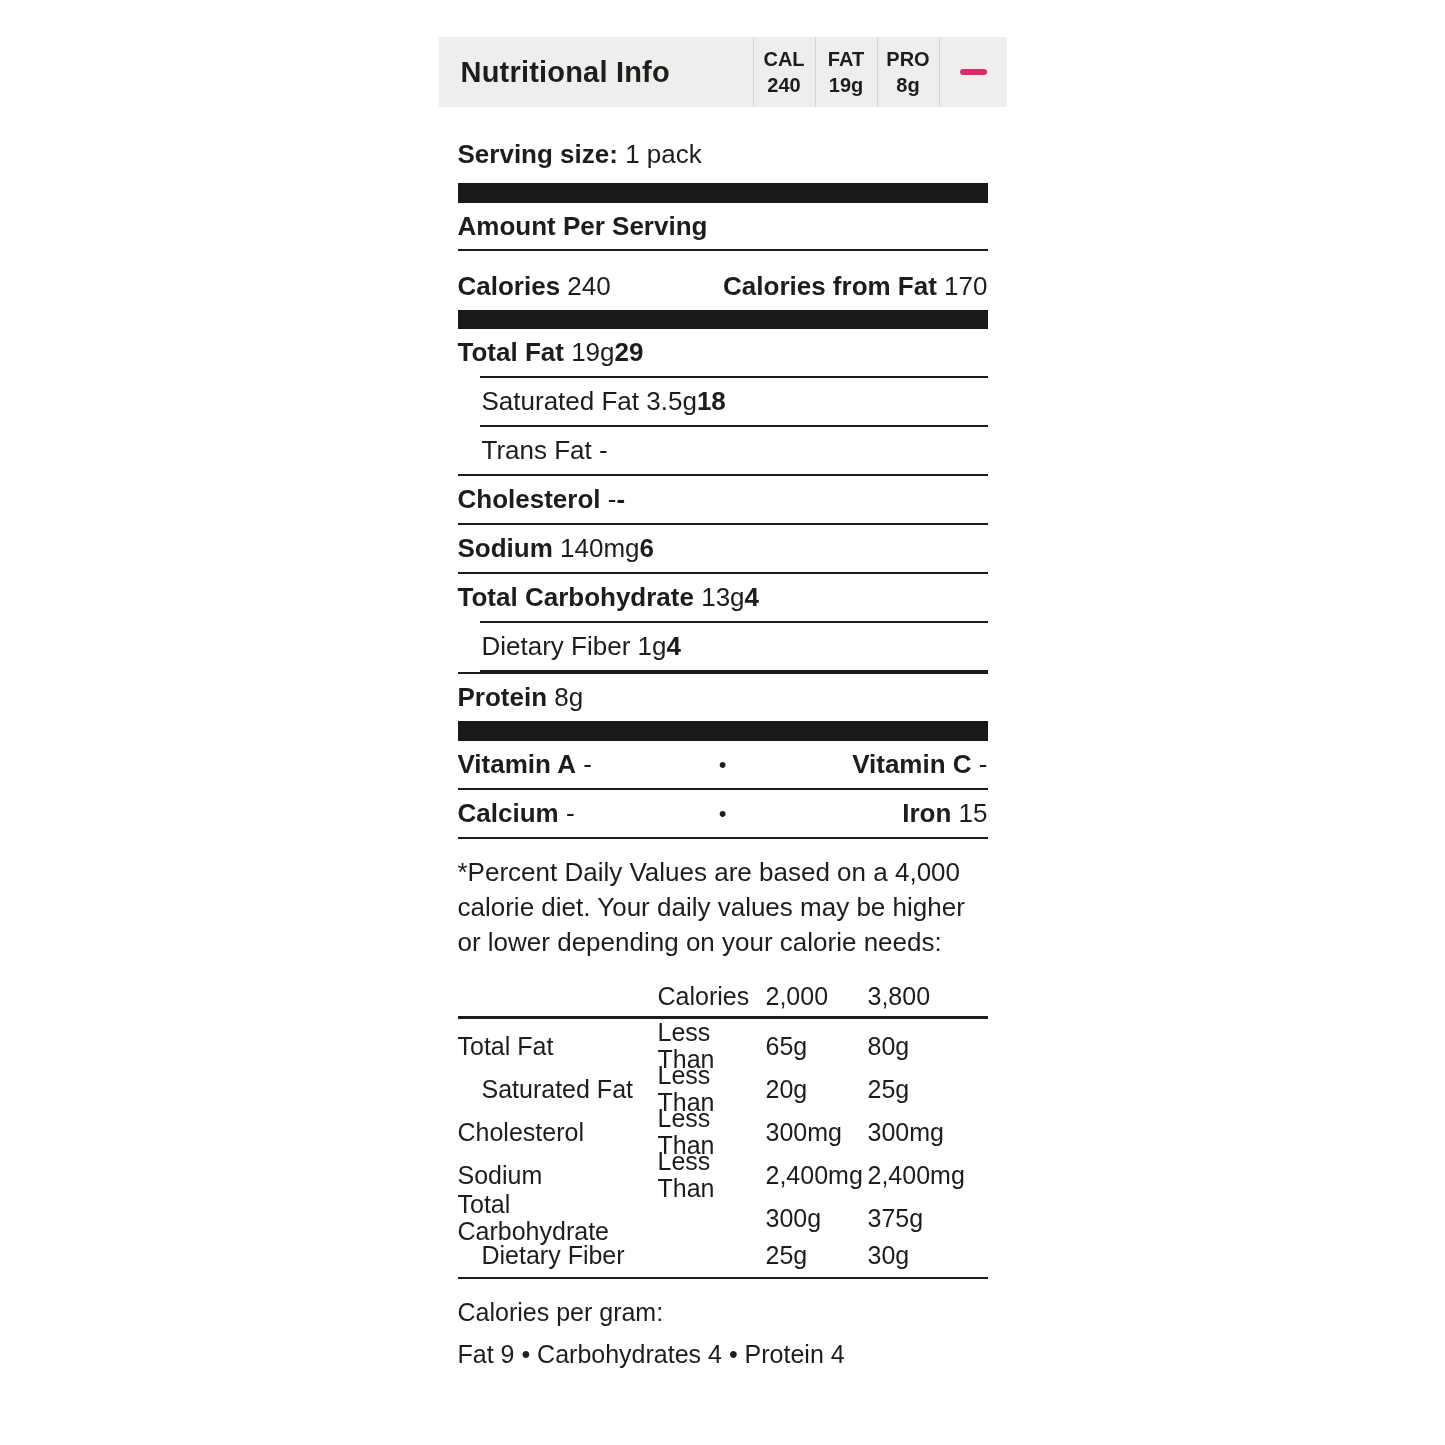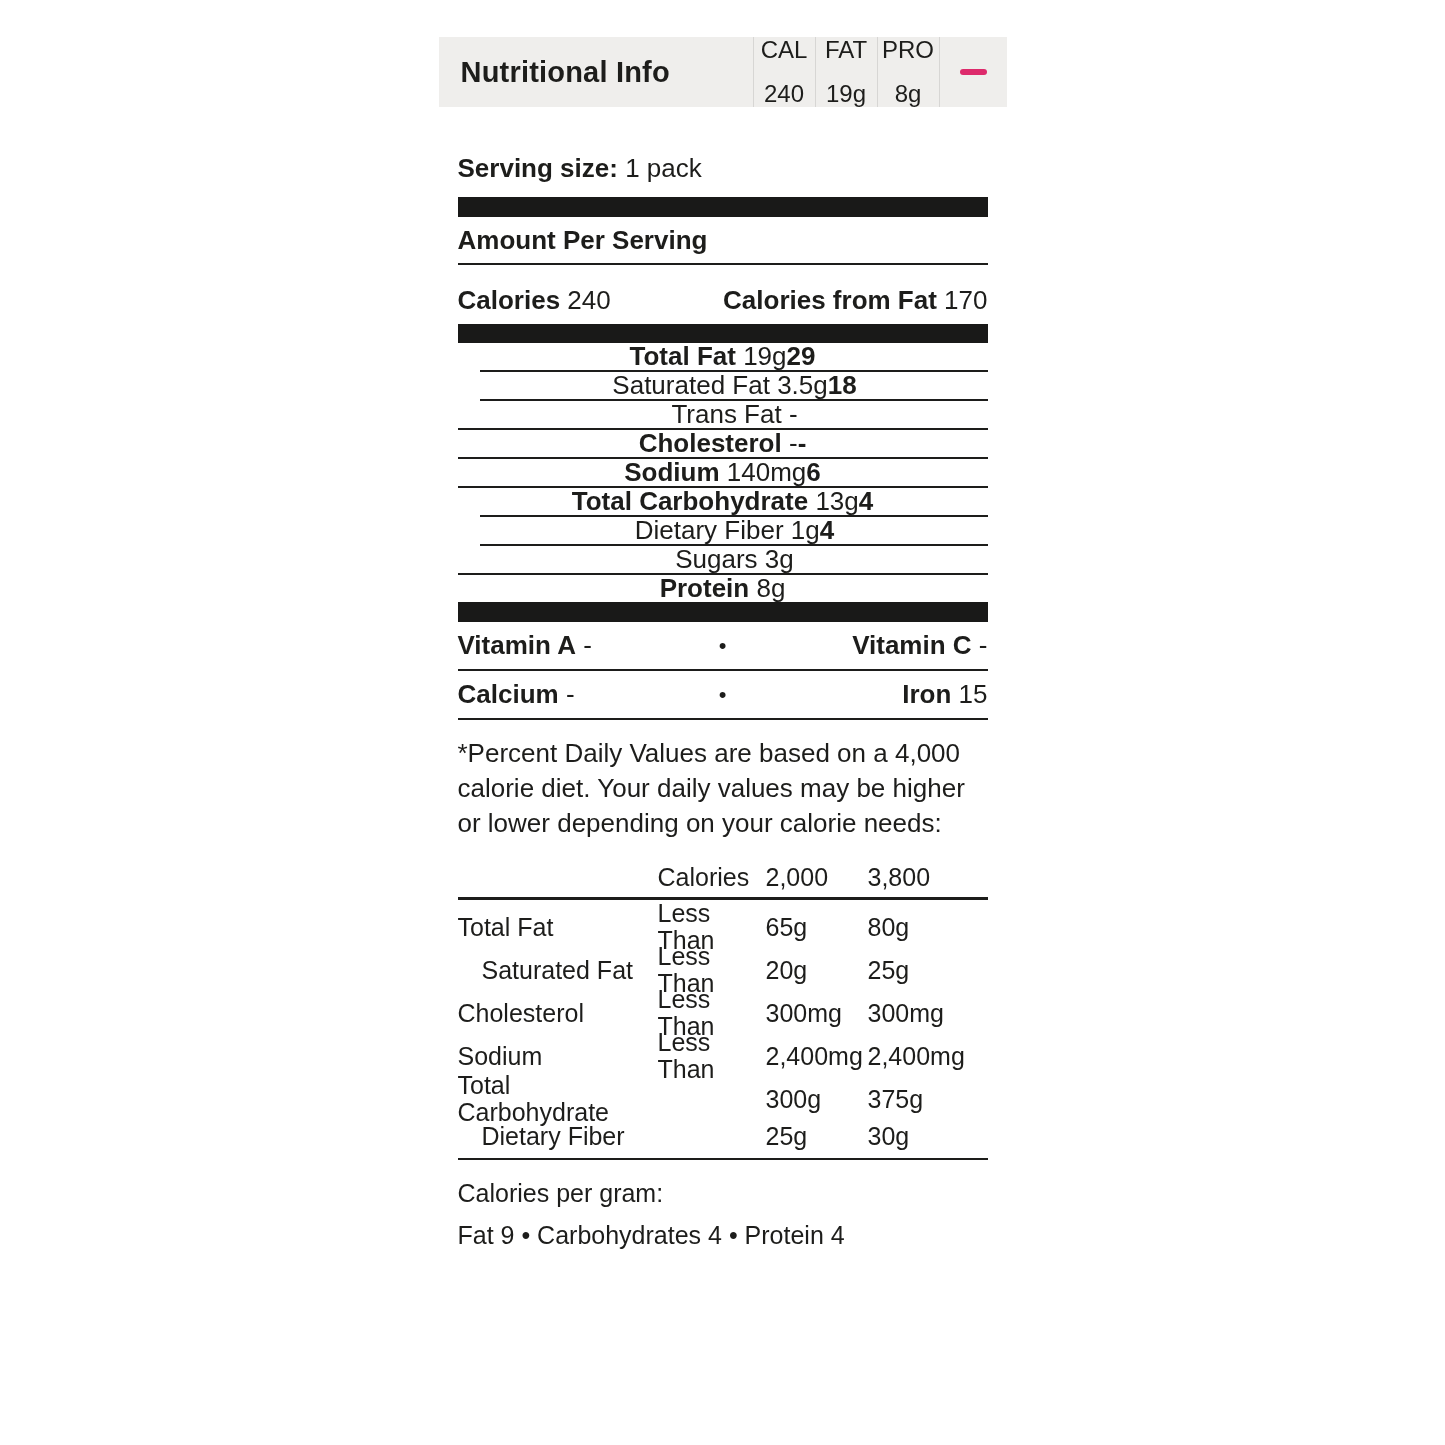--- a/index.html
+++ b/index.html
@@ -27,8 +27,8 @@
   }
   .stat{
     width:62px;border-left:1px solid var(--divider-light);
-    display:flex;flex-direction:column;align-items:center;justify-content:space-between;
-    font-size:24px;font-weight:normal;line-height:26px;
+    display:flex;flex-direction:column;align-items:center;justify-content:center;
+    font-size:20px;font-weight:bold;line-height:26px;
   }
   .collapse-cell{
     width:68px;border-left:1px solid var(--divider-light);

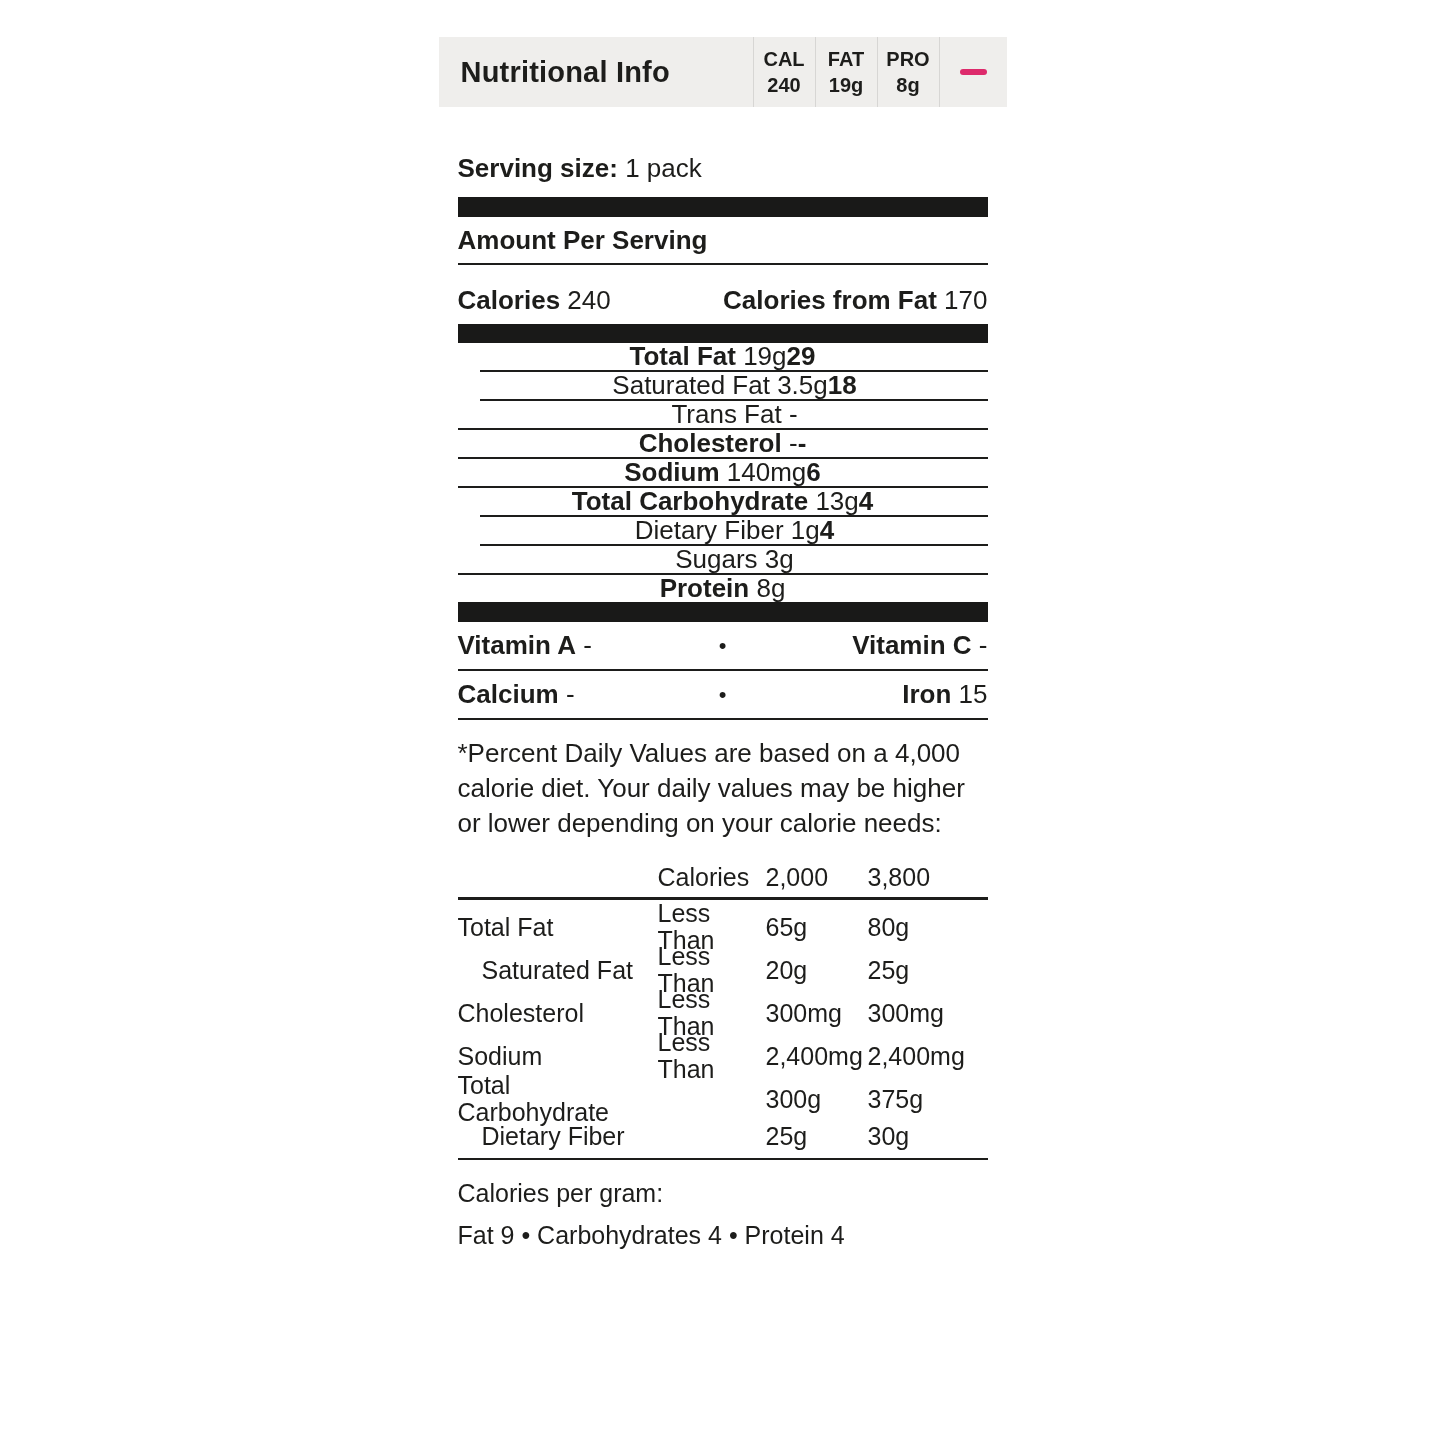--- a/index.html
+++ b/index.html
@@ -38,7 +38,7 @@
   
   .label-body{padding:30px 19px 0;font-size:26px;line-height:27px;}
   .b{font-weight:bold;}
-  .serving{line-height:34px;margin-bottom:12px;margin-top:14px;}
+  .serving{line-height:34px;margin-bottom:12px;}
   .bar{height:20px;background:#191918;}
   .bar.thin{height:19px;}
   .aps{padding:10px 0 9px;border-bottom:2px solid var(--text);}

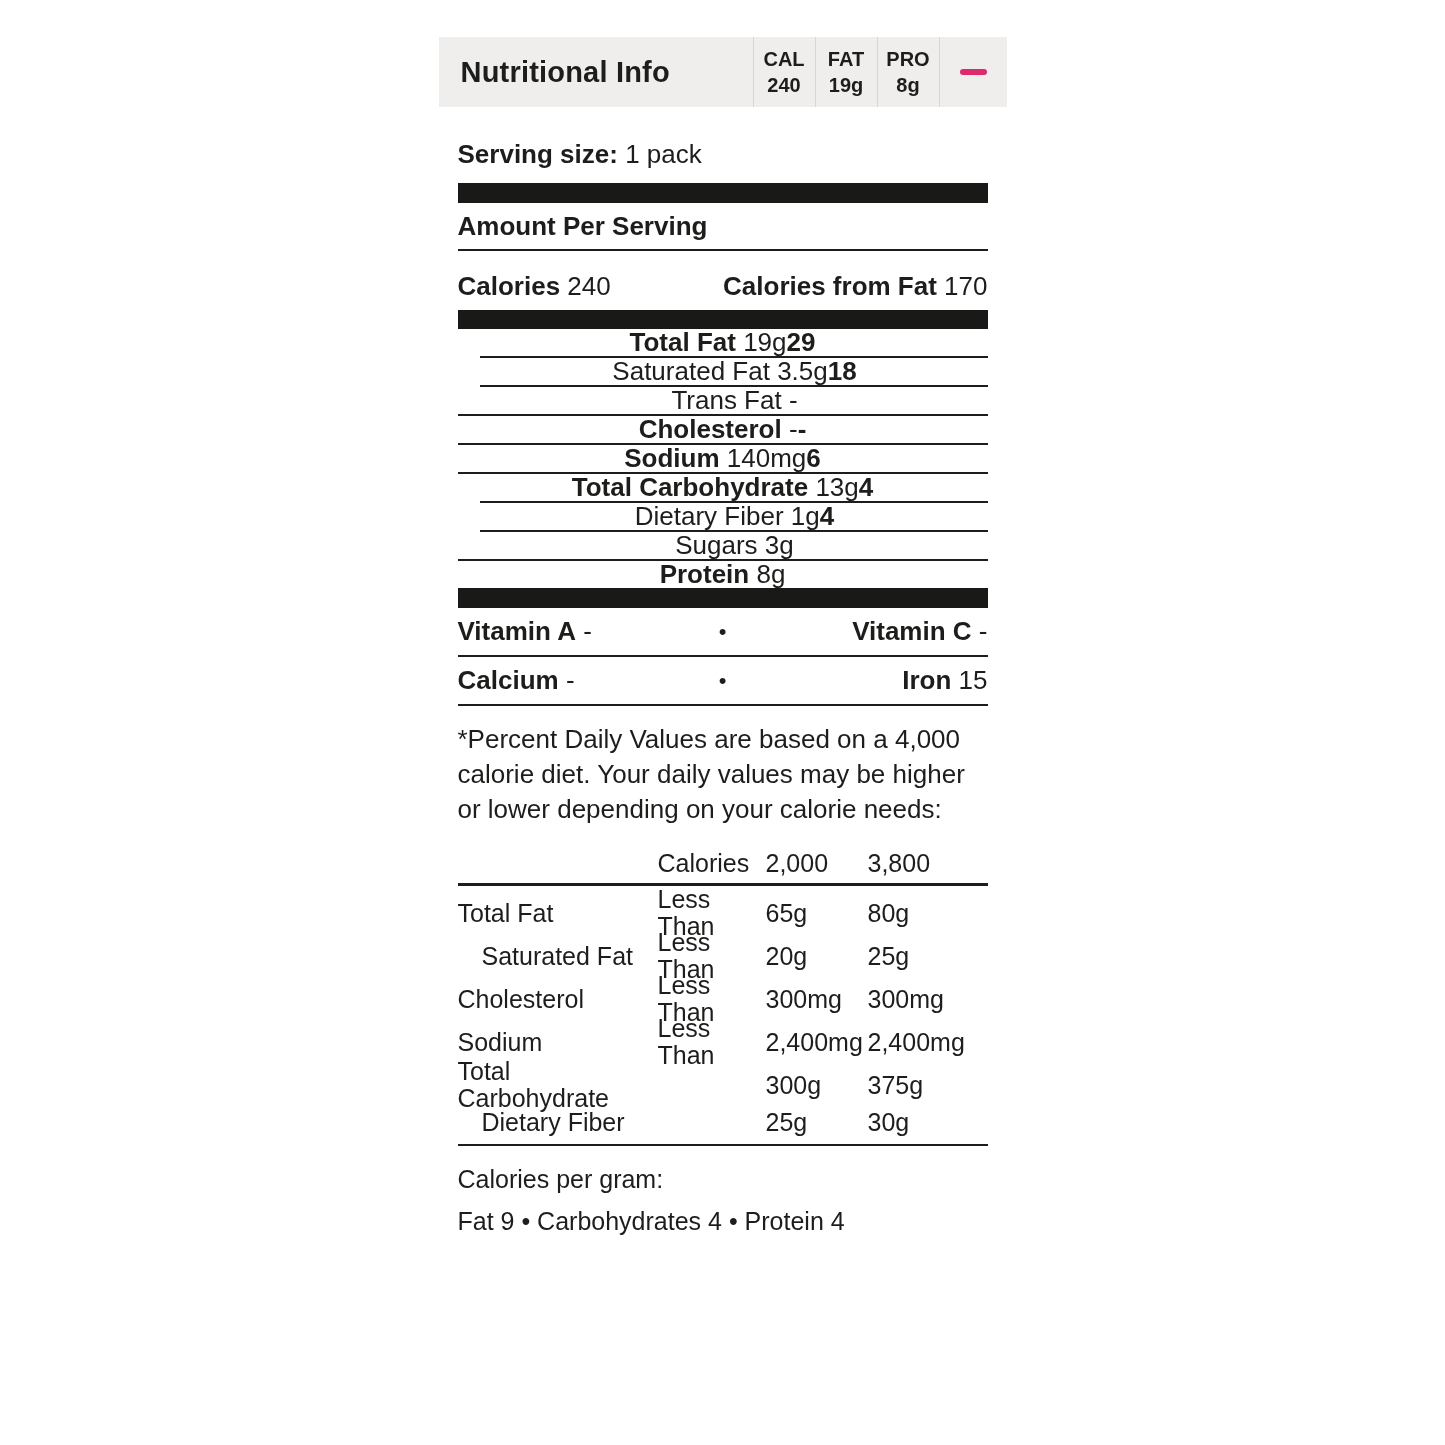--- a/index.html
+++ b/index.html
@@ -44,7 +44,7 @@
   .aps{padding:10px 0 9px;border-bottom:2px solid var(--text);}
   .cal-row{display:flex;justify-content:space-between;padding:10px 0;margin-top:12px;}
   .dv-head{padding:7px 0 9px;text-align:right;border-bottom:2px solid var(--text);}
-  .nrow{display:flex;justify-content:center;padding:0 0;}
+  .nrow{display:flex;justify-content:flex-start;padding:10px 0;}
   .nrow.sub{padding-left:24px;}
   .nrow .nname .amt{font-weight:normal;}
   .ndv{font-weight:bold;}

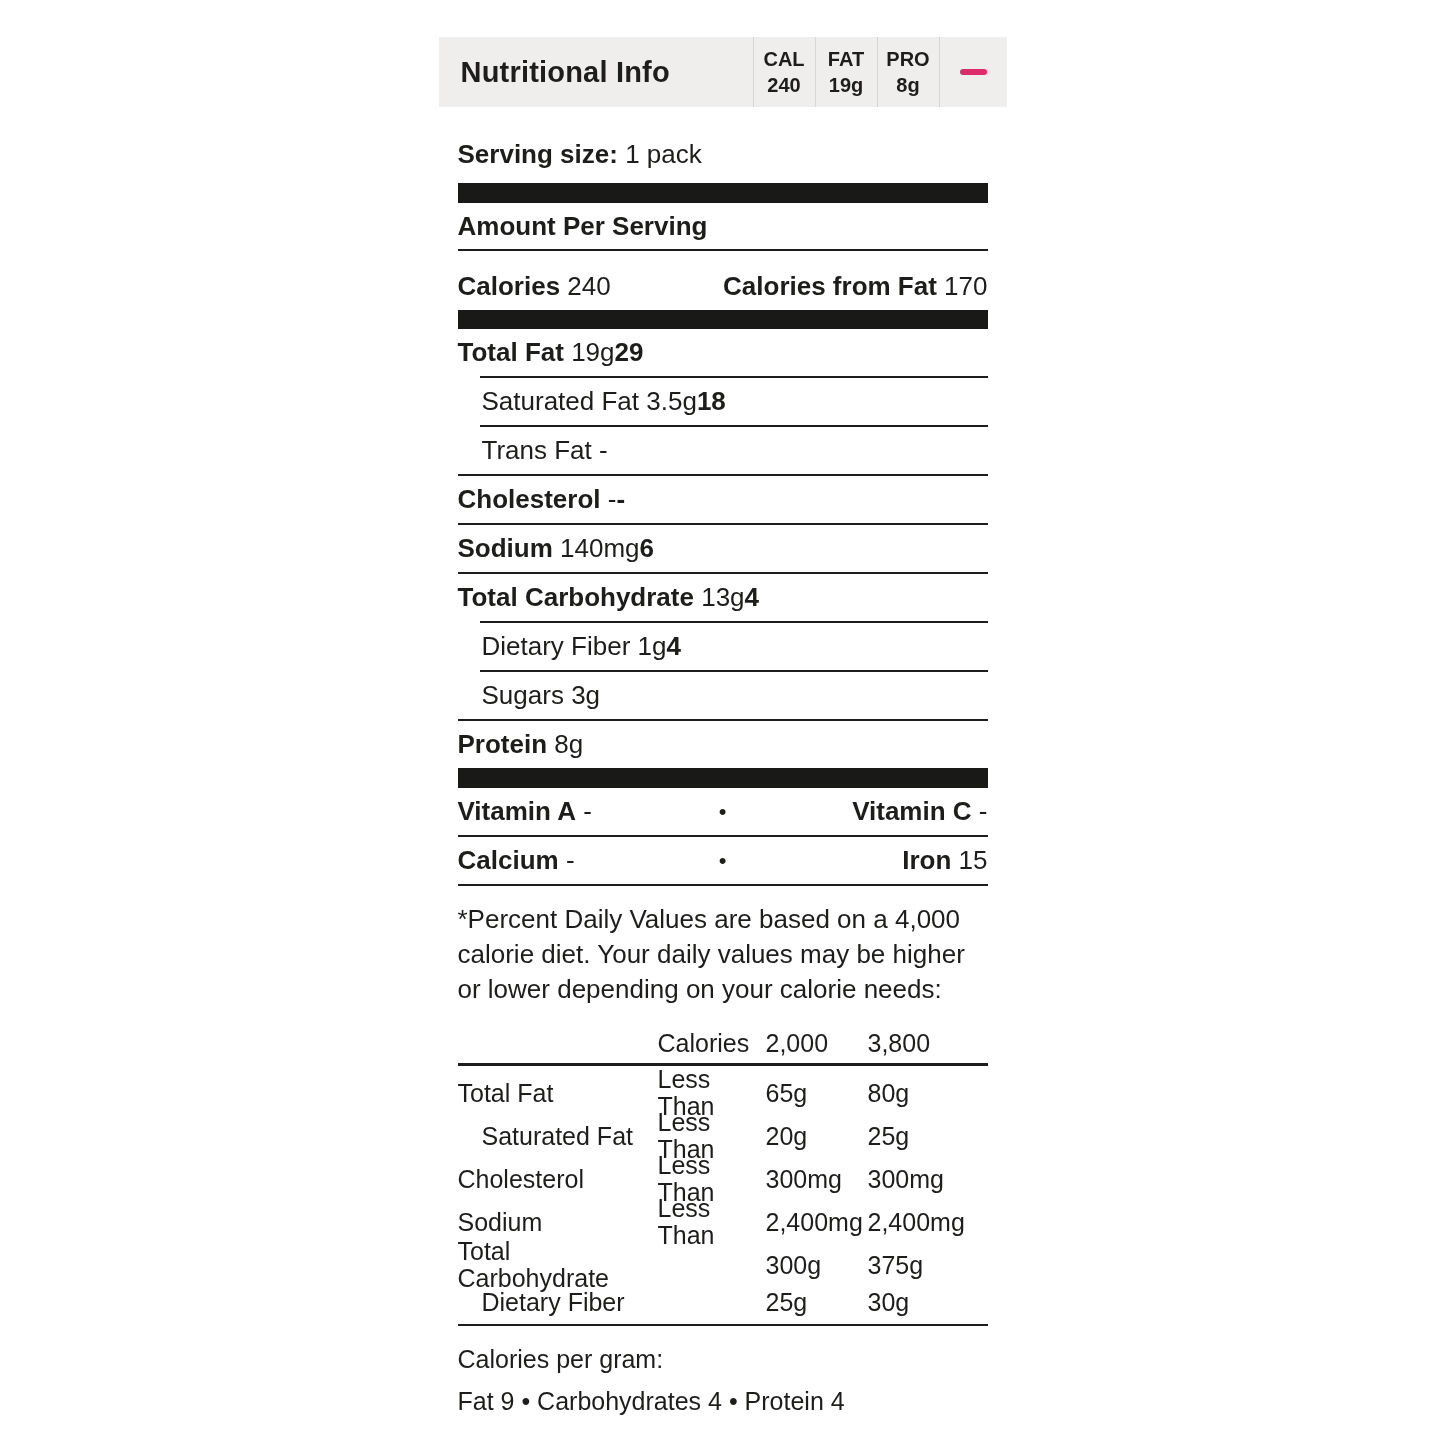--- a/index.html
+++ b/index.html
@@ -149,10 +149,6 @@
     </div>
     <div class="rule ind"></div>
 
-    <div class="nrow sub">
-      <span class="nname"><span>Sugars</span> <span class="amt">3g</span></span>
-      <span class="ndv"></span>
-    </div>
     <div class="rule"></div>
 
     <div class="nrow">

